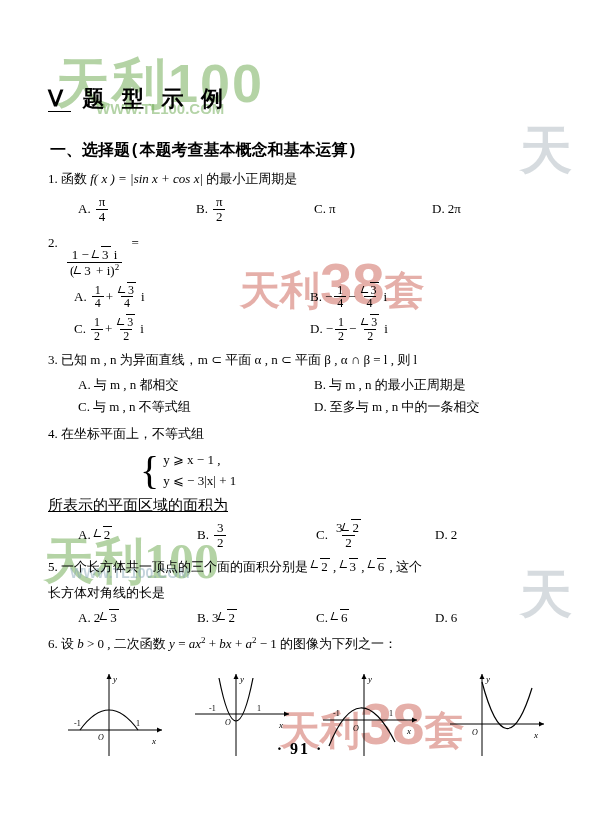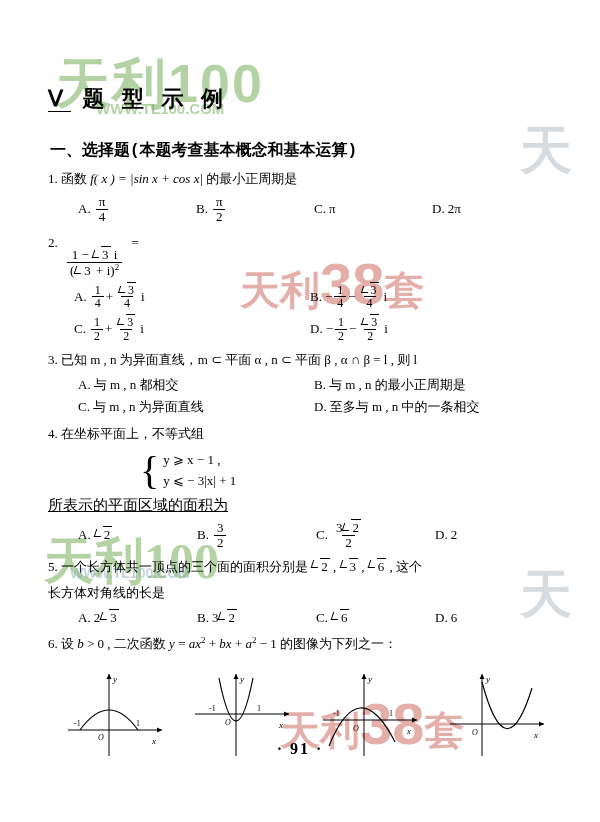--- a/index.html
+++ b/index.html
@@ -240,7 +240,7 @@
     <div class="opts opts-2" style="margin-top:-4px;">
       <div class="opt">
         <span class="lab">C.</span>
-        <span>与 m , n 为异面直线</span>
+        <span>与 m , n 不等式组</span>
       </div>
       <div class="opt">
         <span class="lab">D.</span>

